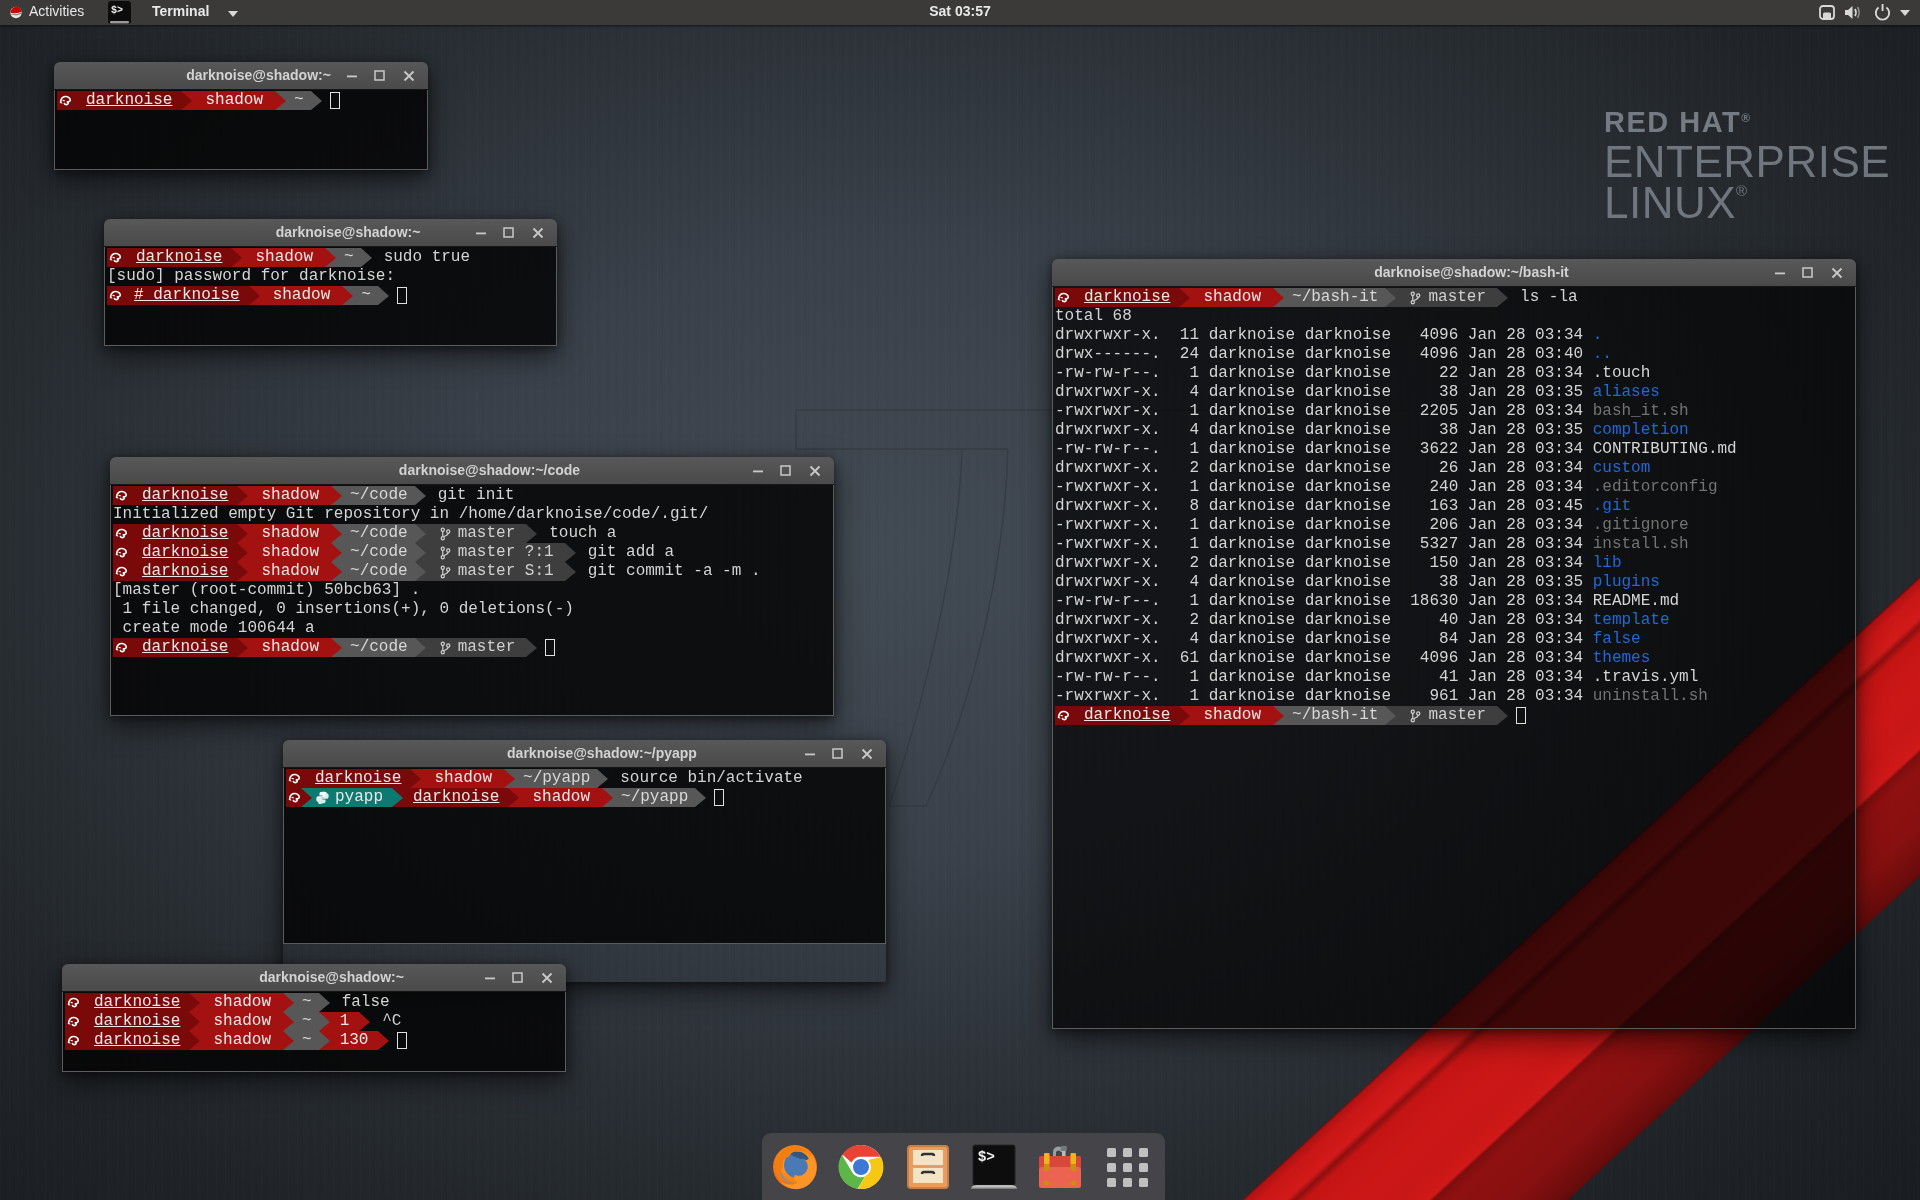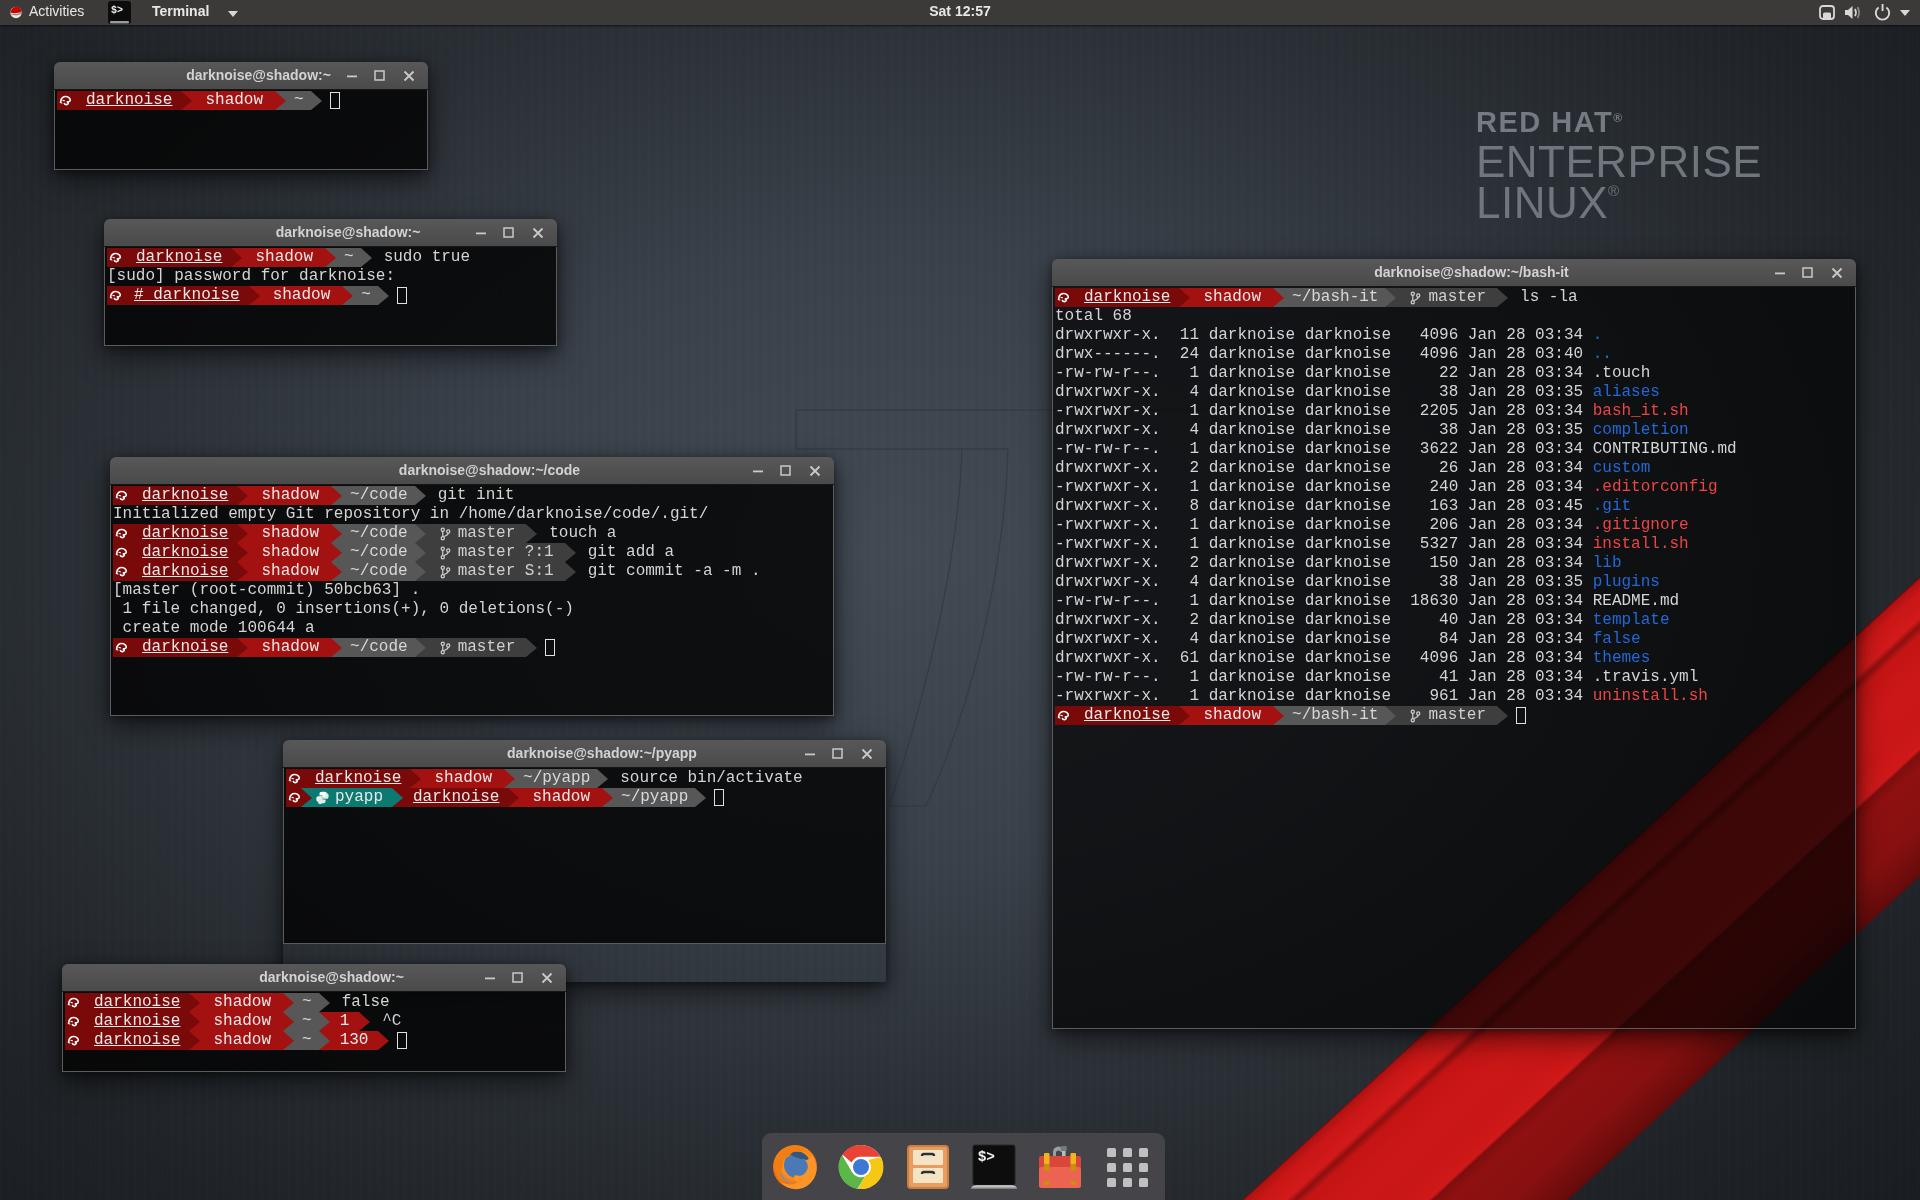--- a/index.html
+++ b/index.html
@@ -99,7 +99,7 @@
   <svg style="position:absolute;left:227px;top:10px" width="12" height="8">
       <path d="M1 1 L6 7 L11 1 Z" fill="#d8d8d8"></path>
     </svg>
-  <span class="clock">Sat 12:57</span>
+  <span class="clock">Sat 03:57</span>
   <svg style="position:absolute;left:1819px;top:5px" width="16" height="15" viewBox="0 0 16 15">
       <rect x="1" y="1" width="14" height="13" rx="3" fill="none" stroke="#d8d8d8" stroke-width="1.8"></rect>
       <path d="M4 14 L4 9 Q4 7.5 5.5 7.5 L10.5 7.5 Q12 7.5 12 9 L12 14Z" fill="#d8d8d8"></path>

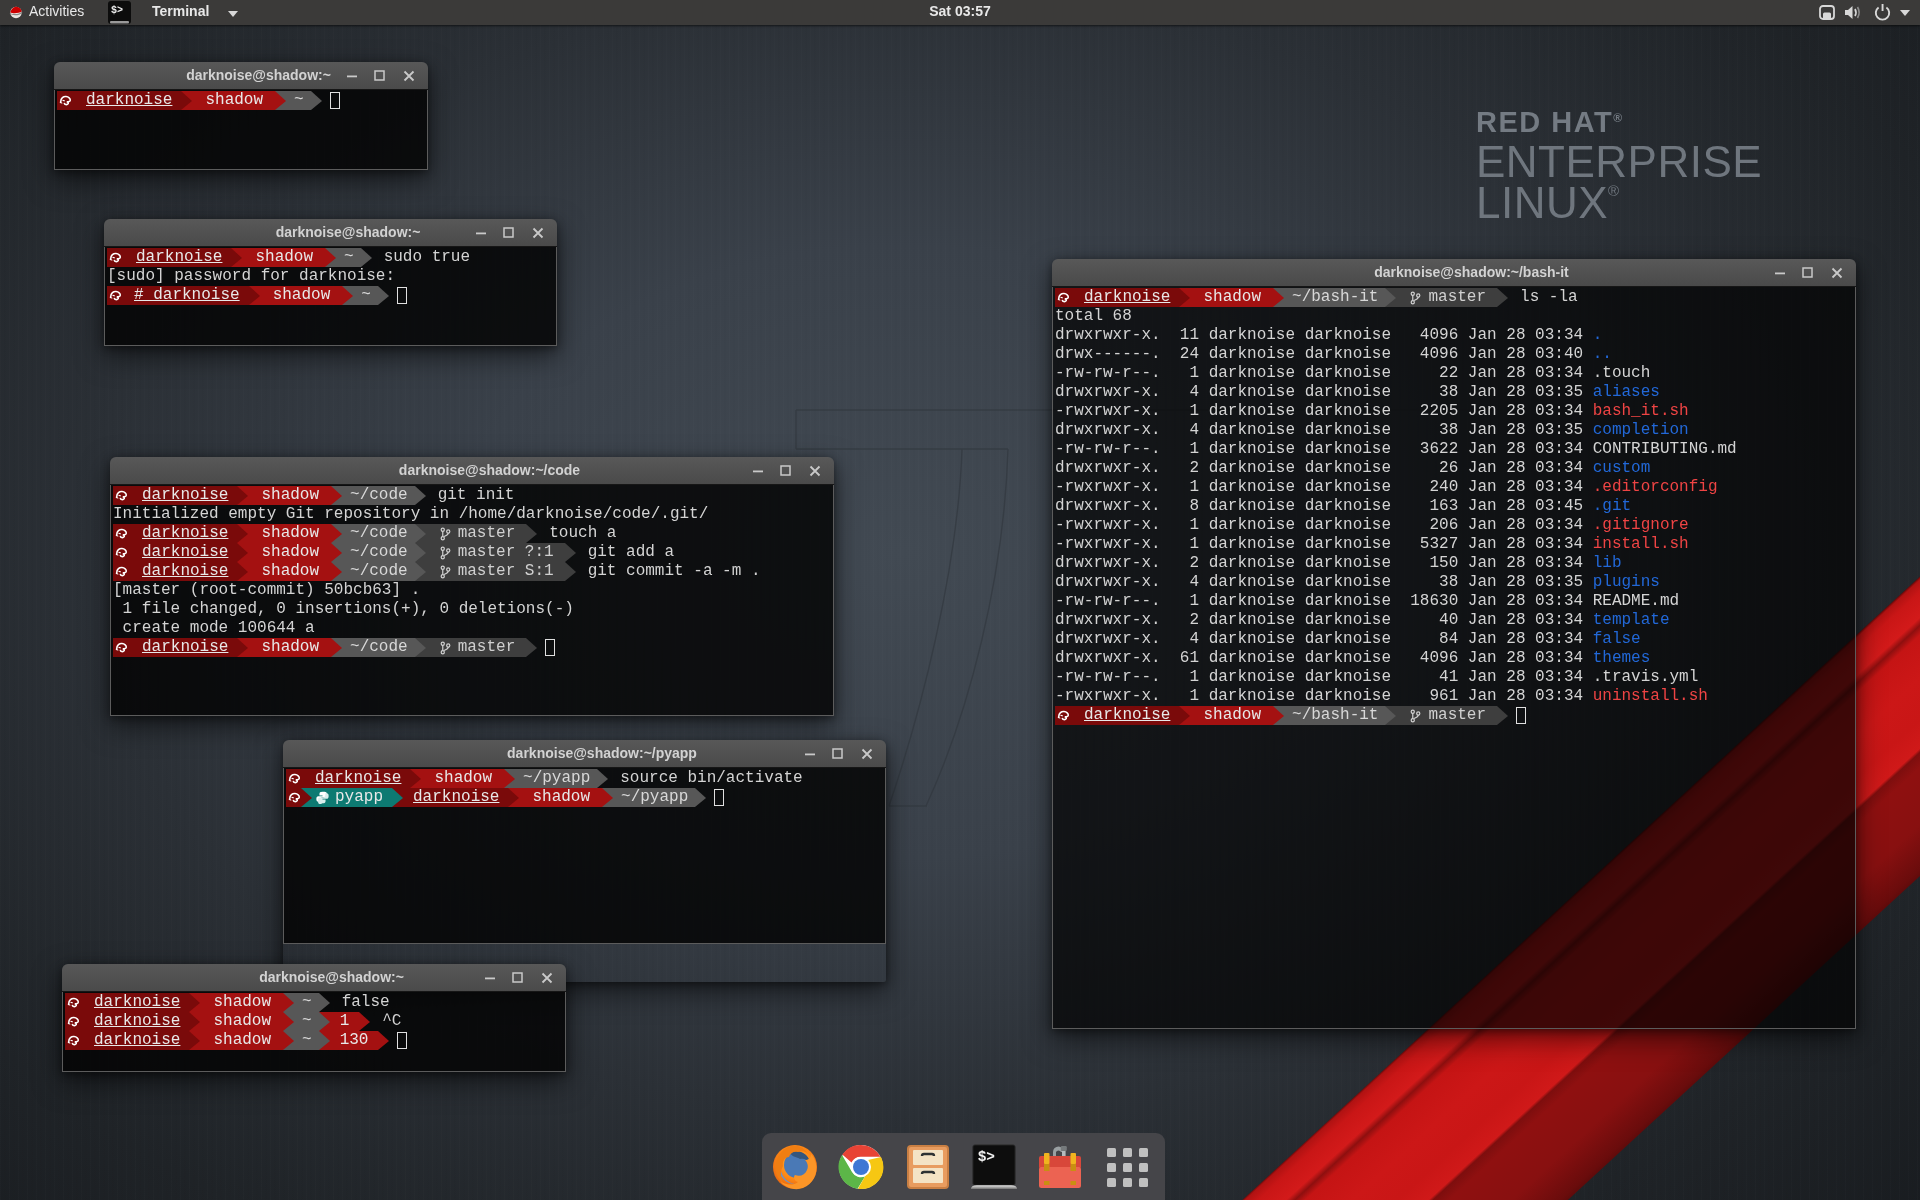--- a/index.html
+++ b/index.html
@@ -78,7 +78,7 @@
   </defs>
   <polygon points="1226,1215 1940,558 2096,714 1382,1371" fill="url(#band)"></polygon>
 </svg>
-<div id="rhel" style="position:absolute;left:1476px;top:103px;font-family:'Liberation Sans',sans-serif;color:#747b83;z-index:1;">
+<div id="rhel" style="position:absolute;left:1604px;top:103px;font-family:'Liberation Sans',sans-serif;color:#747b83;z-index:1;">
   <div style="font-size:29px;font-weight:bold;letter-spacing:1.5px;line-height:30px;">RED HAT<span style="font-size:12px;vertical-align:10px;">®</span></div>
   <div style="font-size:44px;letter-spacing:0.5px;line-height:42px;color:#6f767e;margin-top:4px;">ENTERPRISE</div>
   <div style="font-size:44px;letter-spacing:0.5px;line-height:42px;color:#6f767e;margin-top:-13px;">LINUX<span style="font-size:15px;vertical-align:22px;">®</span></div>

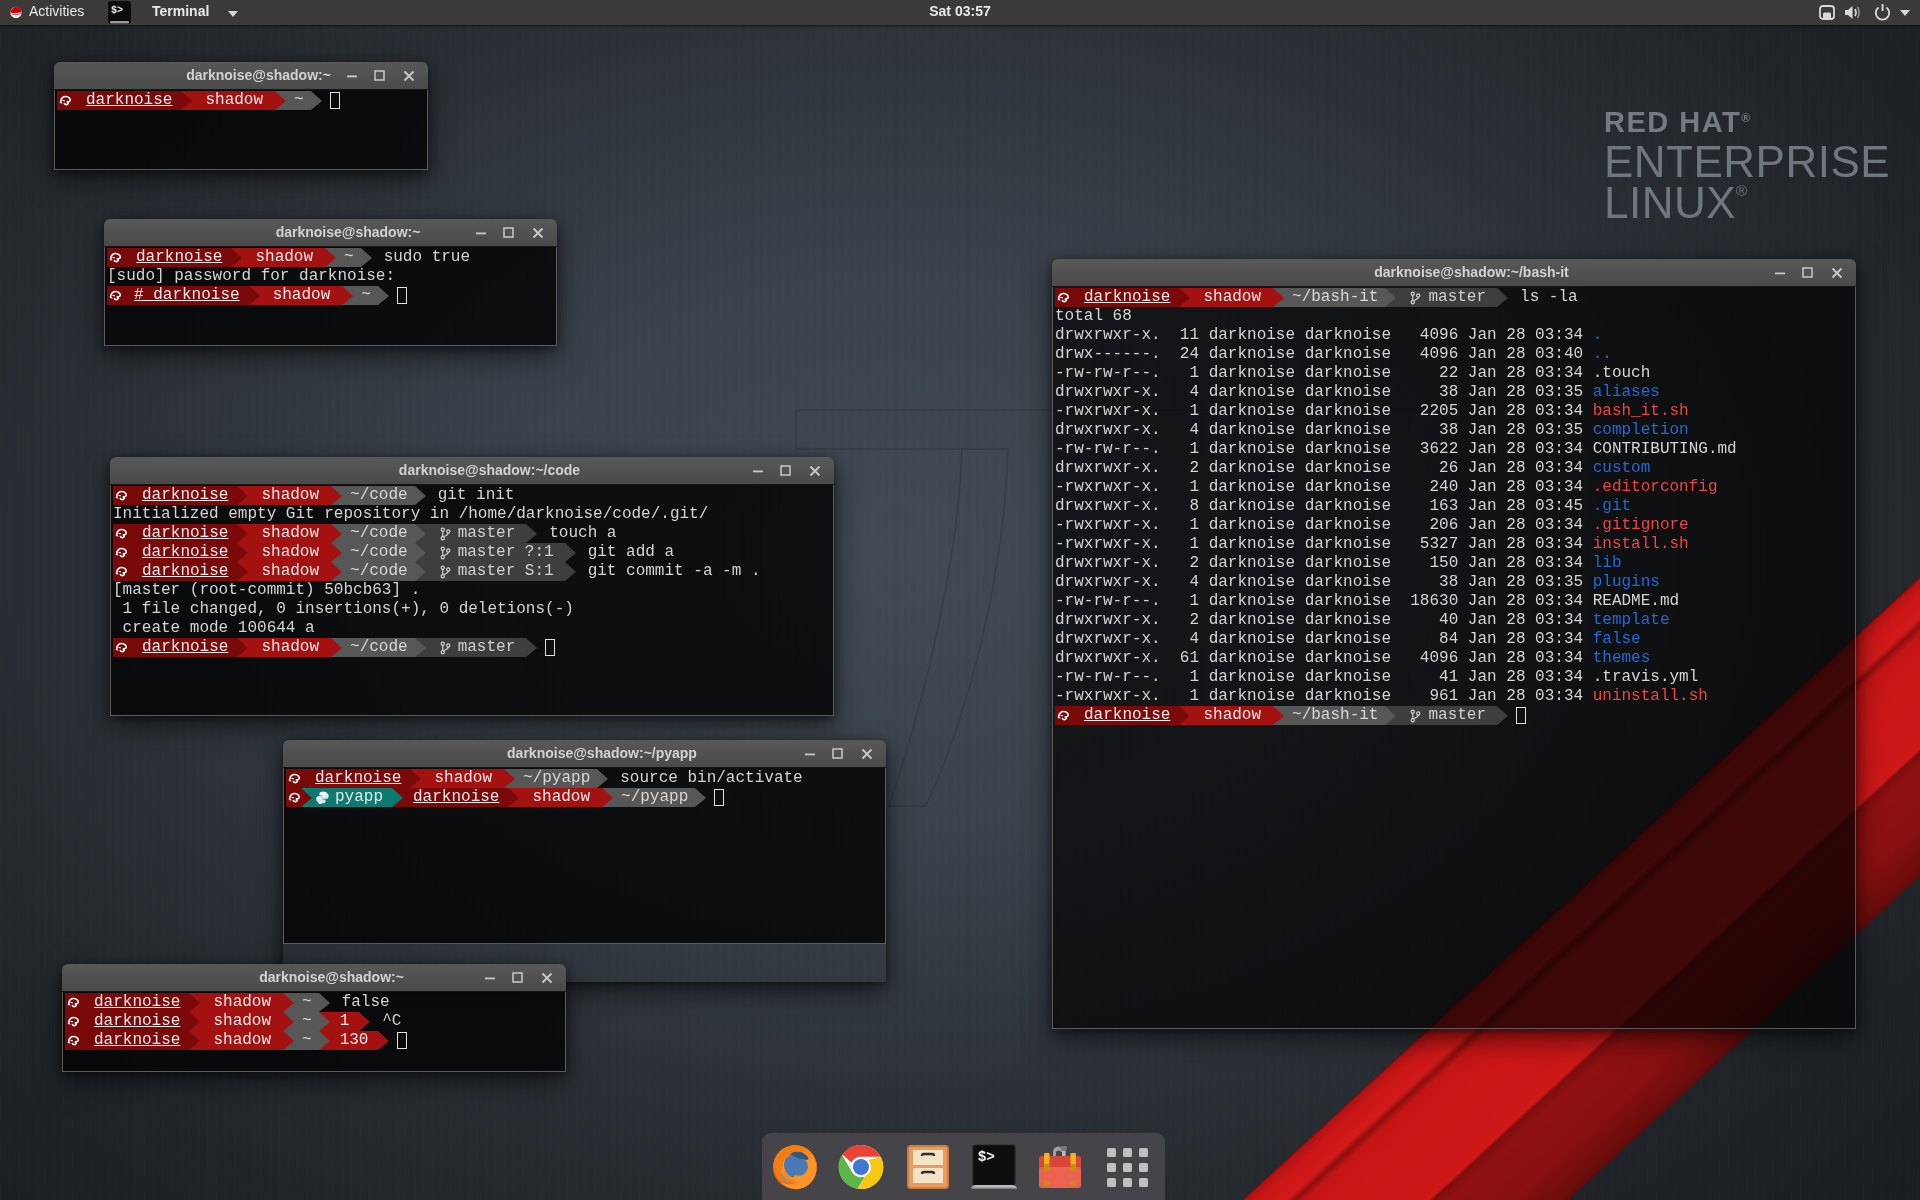--- a/index.html
+++ b/index.html
@@ -27,7 +27,7 @@
 .row{height:19px;display:flex;white-space:pre;align-items:stretch;}
 .t{color:#d4d4d4;}
 .b{color:#2268d8;}
-.g{color:#ef4444;}
+.g{color:#737373;}
 .w{color:#d4d4d4;}
 .sg{display:flex;align-items:center;color:#e8e8e8;}
 .dr{background:#7a0a0a;text-decoration:underline;}

